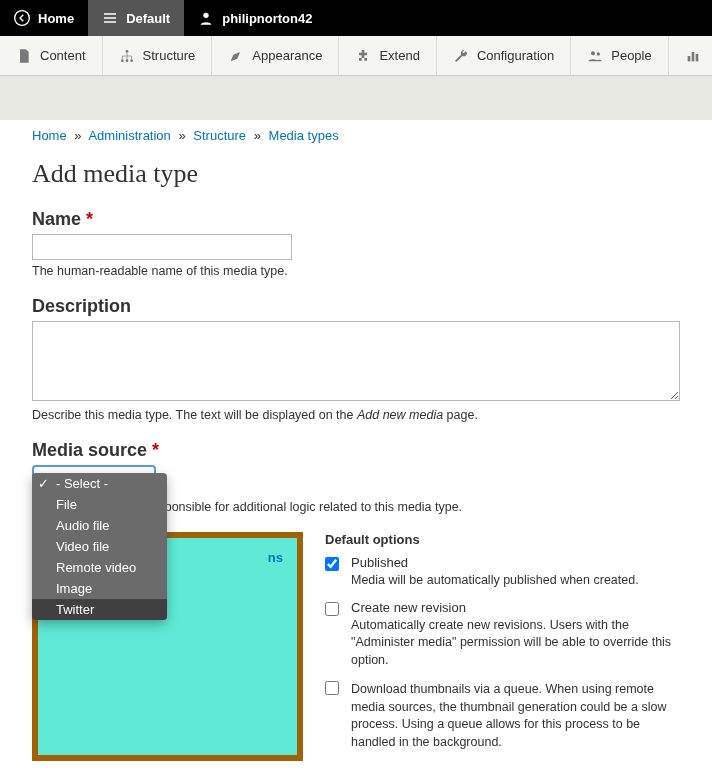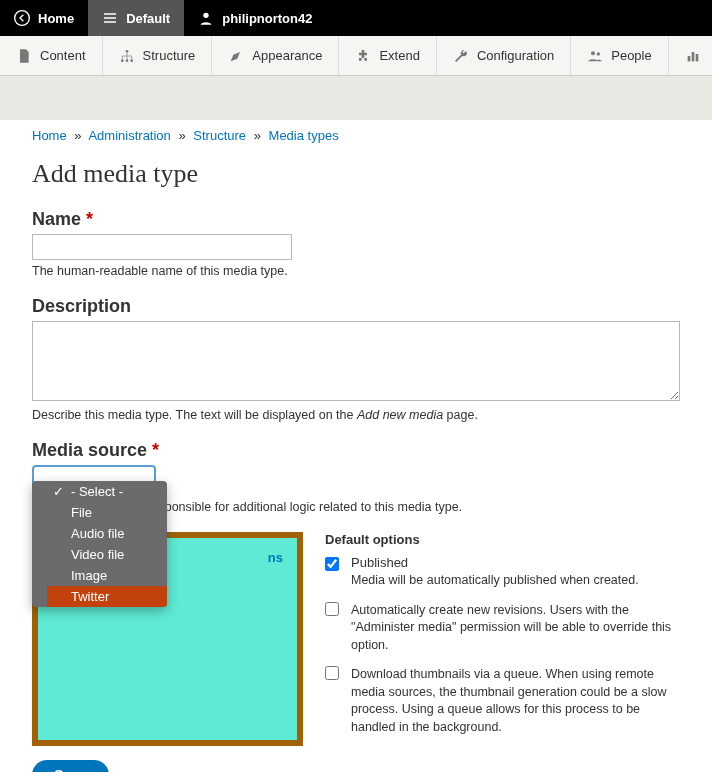--- a/index.html
+++ b/index.html
@@ -26,7 +26,7 @@
     .form-row { margin-bottom: 18px; }
     .select-wrapper { position: relative; display: inline-block; }
     .select-placeholder { width: 124px; height: 24px; border: 2px solid #5b9dd9; border-radius: 4px; background: #fff; }
-    .select-dropdown { position: absolute; top: 16px; left: 0; width: 135px; background: #6b6b6b; border-radius: 4px; overflow: hidden; z-index: 1000; box-shadow: 0 4px 12px rgba(0,0,0,0.3); padding-left: 15px; }
+    .select-dropdown { position: absolute; top: 8px; left: 0; width: 135px; background: #6b6b6b; border-radius: 4px; overflow: hidden; z-index: 1000; box-shadow: 0 4px 12px rgba(0,0,0,0.3); }
     .select-option { color: #fff; padding: 3px 10px 3px 24px; font-size: 13px; cursor: pointer; position: relative; }
     .select-option.selected::before { content: "✓"; position: absolute; left: 6px; }
     .select-option.highlighted { background: #c2410c; }

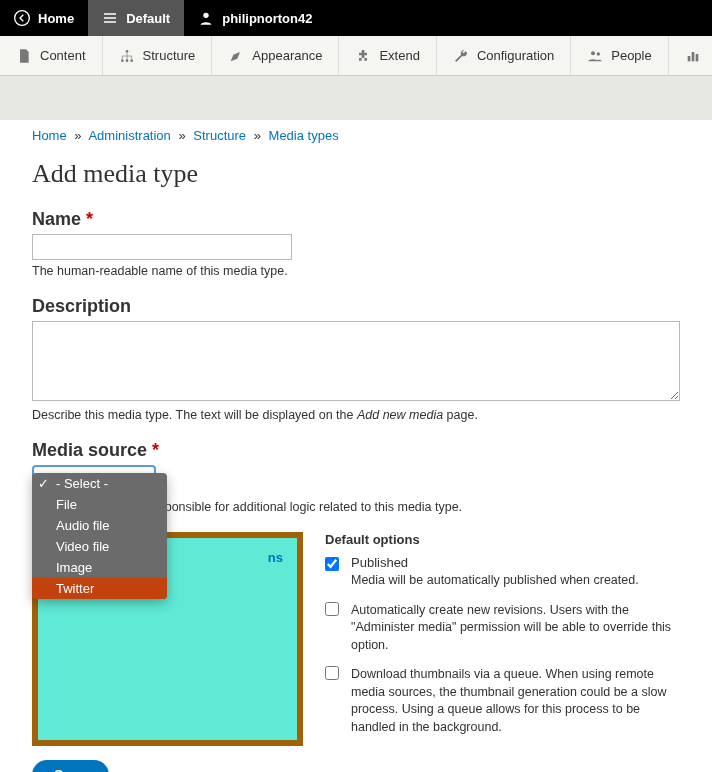--- a/index.html
+++ b/index.html
@@ -168,6 +168,7 @@
           <div class="select-option">File</div>
           <div class="select-option">Audio file</div>
           <div class="select-option">Video file</div>
+          <div class="select-option">Remote video</div>
           <div class="select-option">Image</div>
           <div class="select-option highlighted">Twitter</div>
         </div>

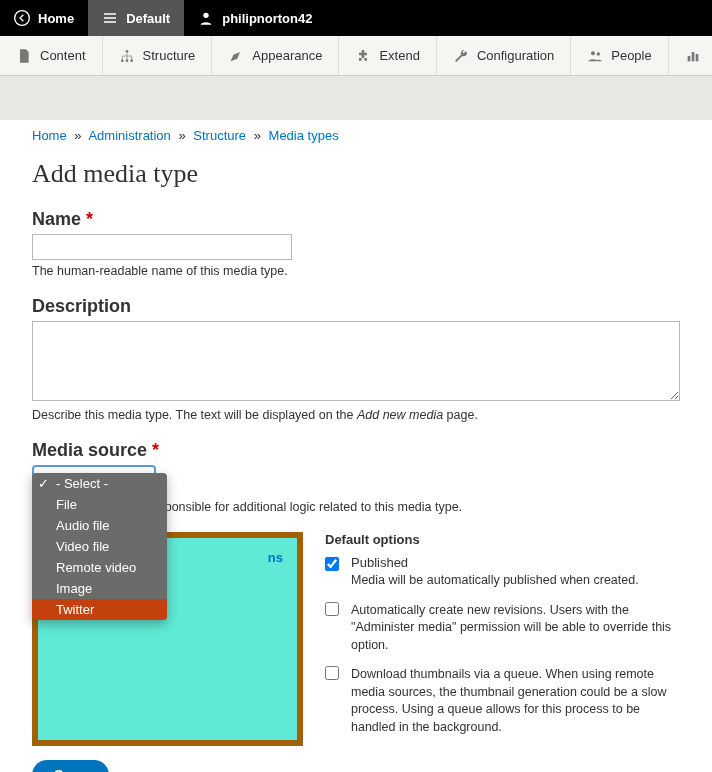--- a/index.html
+++ b/index.html
@@ -29,7 +29,7 @@
     .select-dropdown { position: absolute; top: 8px; left: 0; width: 135px; background: #6b6b6b; border-radius: 4px; overflow: hidden; z-index: 1000; box-shadow: 0 4px 12px rgba(0,0,0,0.3); }
     .select-option { color: #fff; padding: 3px 10px 3px 24px; font-size: 13px; cursor: pointer; position: relative; }
     .select-option.selected::before { content: "✓"; position: absolute; left: 6px; }
-    .select-option.highlighted { background: #c2410c; }
+    .select-option.highlighted { background: #404040; }
     .lower-layout { display: flex; gap: 0; margin-top: 16px; }
     .vert-tabs { width: 271px; background: #5eead4; border: 6px solid #a16207; padding: 0; min-height: 200px; }
     .vert-tab { padding: 12px 14px; color: #0074bd; font-weight: bold; font-size: 13px; cursor: pointer; }

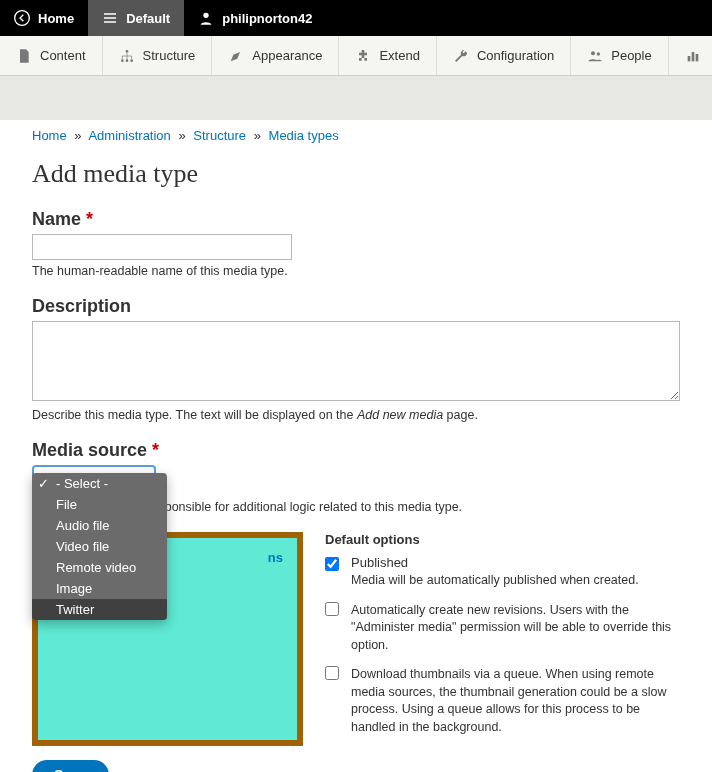--- a/index.html
+++ b/index.html
@@ -195,6 +195,7 @@
             <div class="check-row">
               <input type="checkbox" style="">
               <div class="check-label-block">
+                <div class="check-label">Create new revision</div>
                 <div class="check-desc">Automatically create new revisions. Users with the "Administer media" permission will be able to override this option.</div>
               </div>
             </div>

